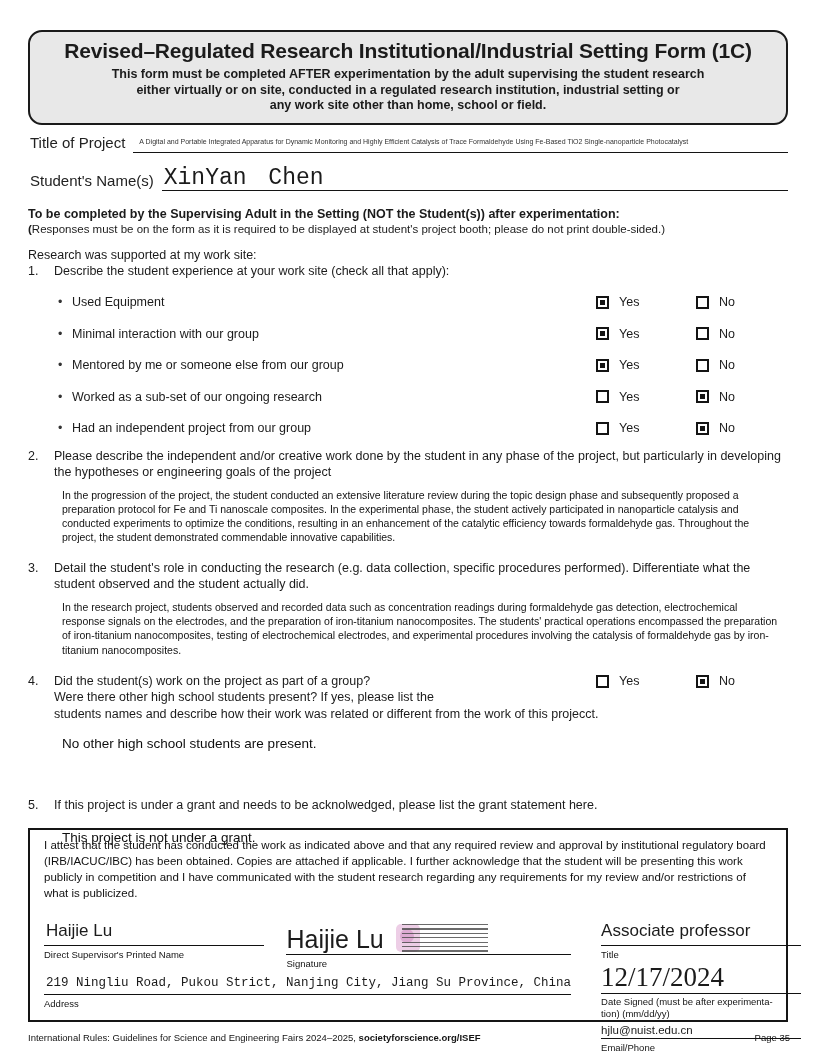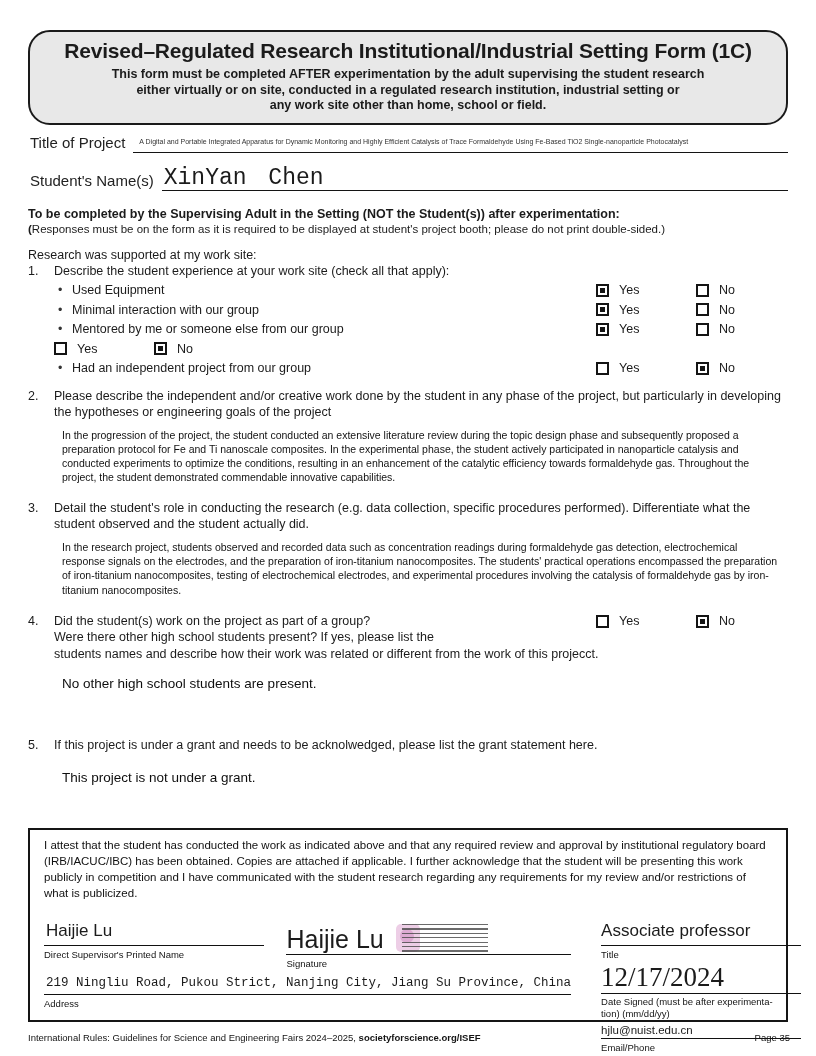--- a/index.html
+++ b/index.html
@@ -13,7 +13,7 @@
 
   
   .header-box {
-    margin-top: 30px; border: 2.5px solid #1a1a1a; border-radius: 22px;
+    margin-top: 30px; border: 2.5px solid #1a1a1a; border-radius: 14px;
     background: #e8e8e8; text-align: center; padding: 7px 14px 9px;
   }
   .header-title { font-size: 21px; font-weight: bold; letter-spacing: -0.2px; }

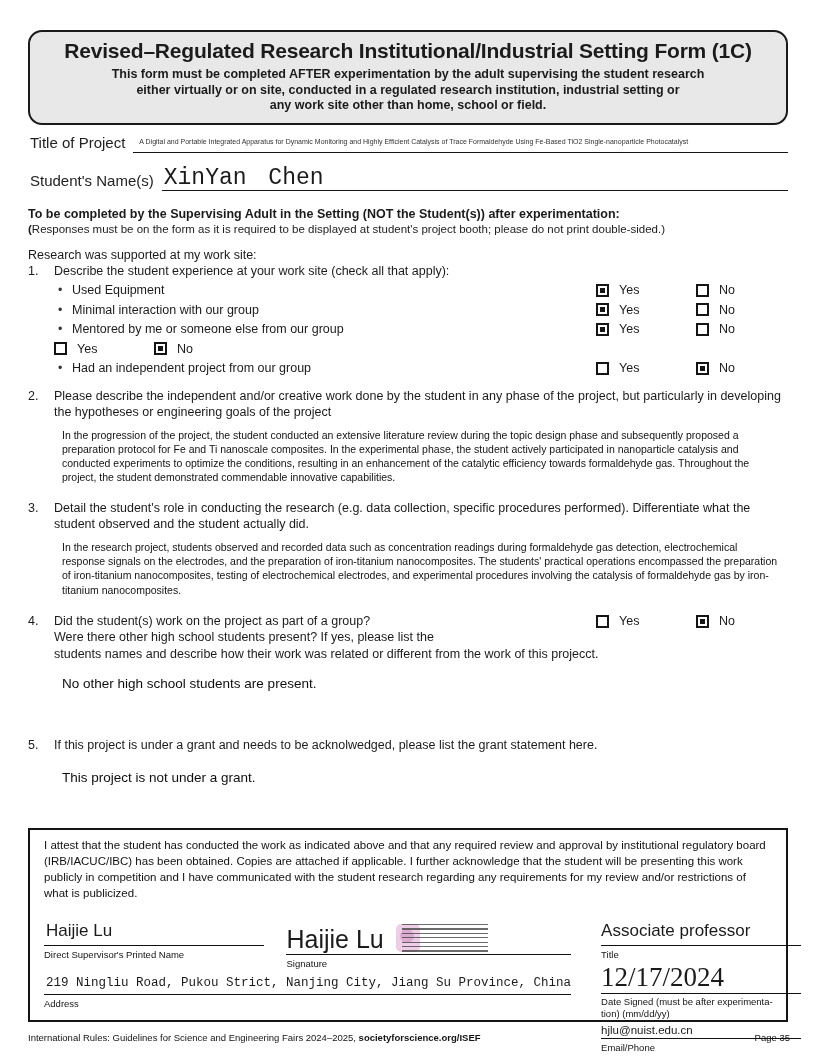--- a/index.html
+++ b/index.html
@@ -39,7 +39,7 @@
   .q-num { width: 26px; flex: none; }
   .q-body { flex: 1; }
 
-  .opt-row { display: flex; align-items: flex-start; margin-top: 3px; }
+  .opt-row { display: flex; align-items: flex-start; margin-top: 15px; }
   .opt-row .opt-label { flex: 1; position: relative; padding-left: 18px; }
   .opt-row .opt-label::before { content: "•"; position: absolute; left: 4px; color:#333; }
   .yn-cell { width: 100px; flex: none; display: flex; align-items: center; gap: 10px; font-size: 12.5px; }

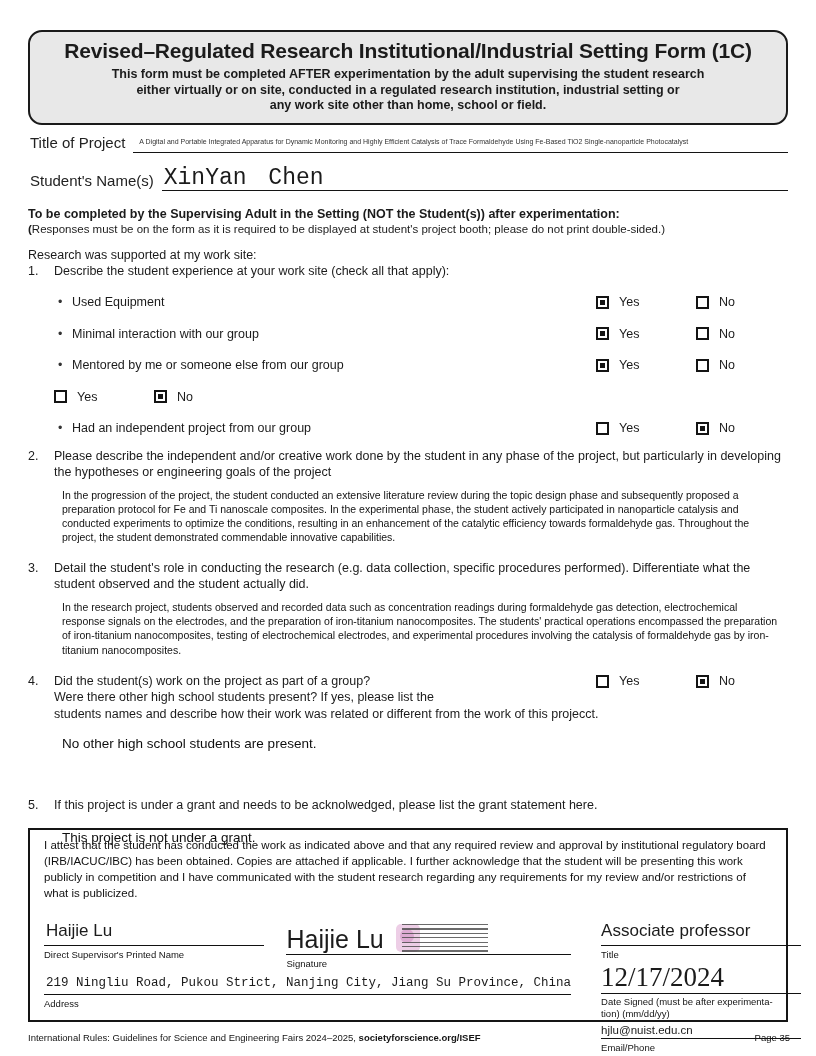--- a/index.html
+++ b/index.html
@@ -174,6 +174,7 @@
         </div>
 
         <div class="opt-row">
+          <div class="opt-label">Worked as a sub-set of our ongoing research</div>
           <div class="yn-cell">
               <span class="cb"></span>
               <span>Yes</span>

